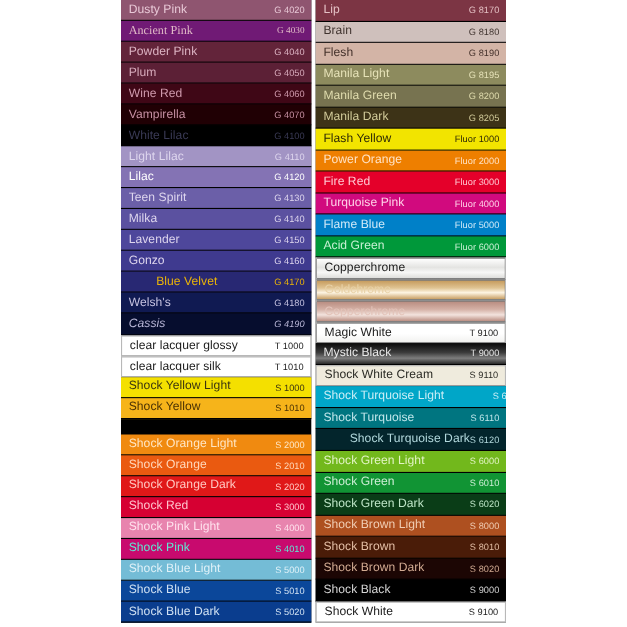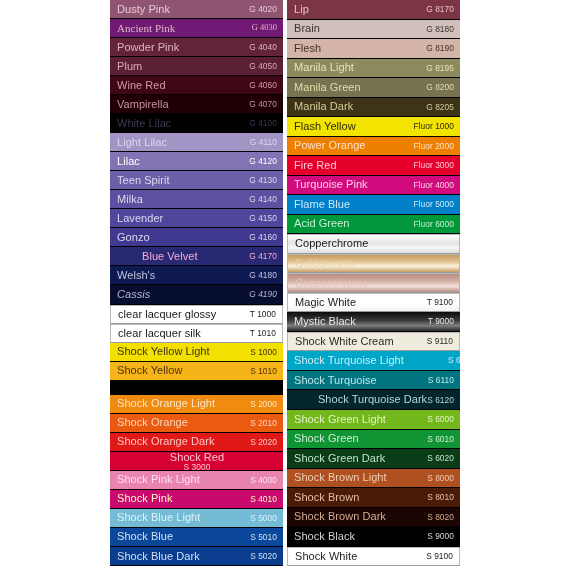--- a/index.html
+++ b/index.html
@@ -118,7 +118,7 @@
         <span class="swatch-name">Gonzo</span>
         <span class="swatch-code">G 4160</span>
       </div>
-      <div class="swatch-row" style="background: rgb(40, 40, 115); color: #f9a8d4; padding-left: 32px;">
+      <div class="swatch-row" style="background: rgb(40, 40, 115); color: #eab308; padding-left: 32px;">
         <span class="swatch-name">Blue Velvet</span>
         <span class="swatch-code">G 4170</span>
       </div>

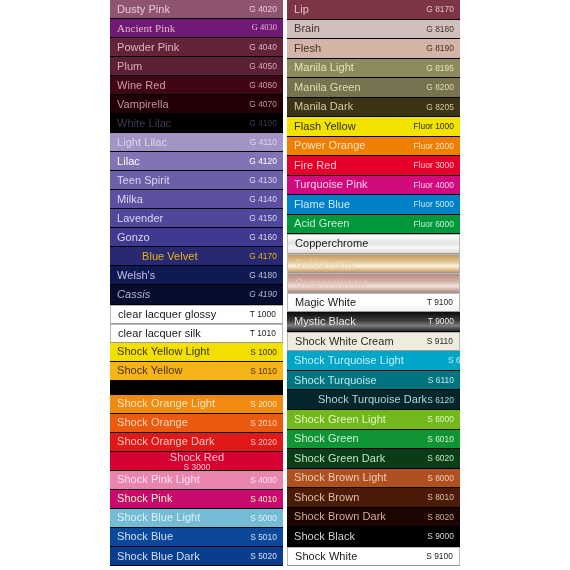--- a/index.html
+++ b/index.html
@@ -158,7 +158,7 @@
         <span class="swatch-name">Shock Orange Dark</span>
         <span class="swatch-code">S 2020</span>
       </div>
-      <div class="swatch-row" style="background: rgb(214, 0, 50); color: rgb(255, 194, 204); flex-direction: column;">
+      <div class="swatch-row" style="background: rgb(214, 0, 50); color: rgb(255, 194, 204);">
         <span class="swatch-name">Shock Red</span>
         <span class="swatch-code">S 3000</span>
       </div>

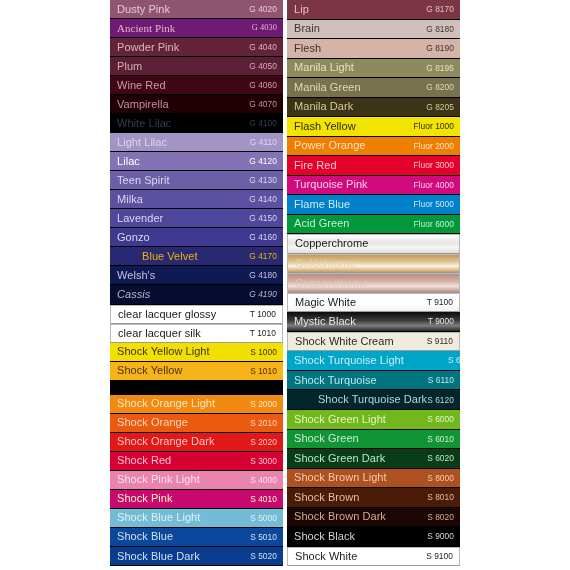--- a/index.html
+++ b/index.html
@@ -166,7 +166,7 @@
         <span class="swatch-name">Shock Pink Light</span>
         <span class="swatch-code">S 4000</span>
       </div>
-      <div class="swatch-row" style="background: rgb(200, 10, 110); color: #fef9c3;">
+      <div class="swatch-row" style="background: rgb(200, 10, 110); color: #5eead4;">
         <span class="swatch-name">Shock Pink</span>
         <span class="swatch-code">S 4010</span>
       </div>

